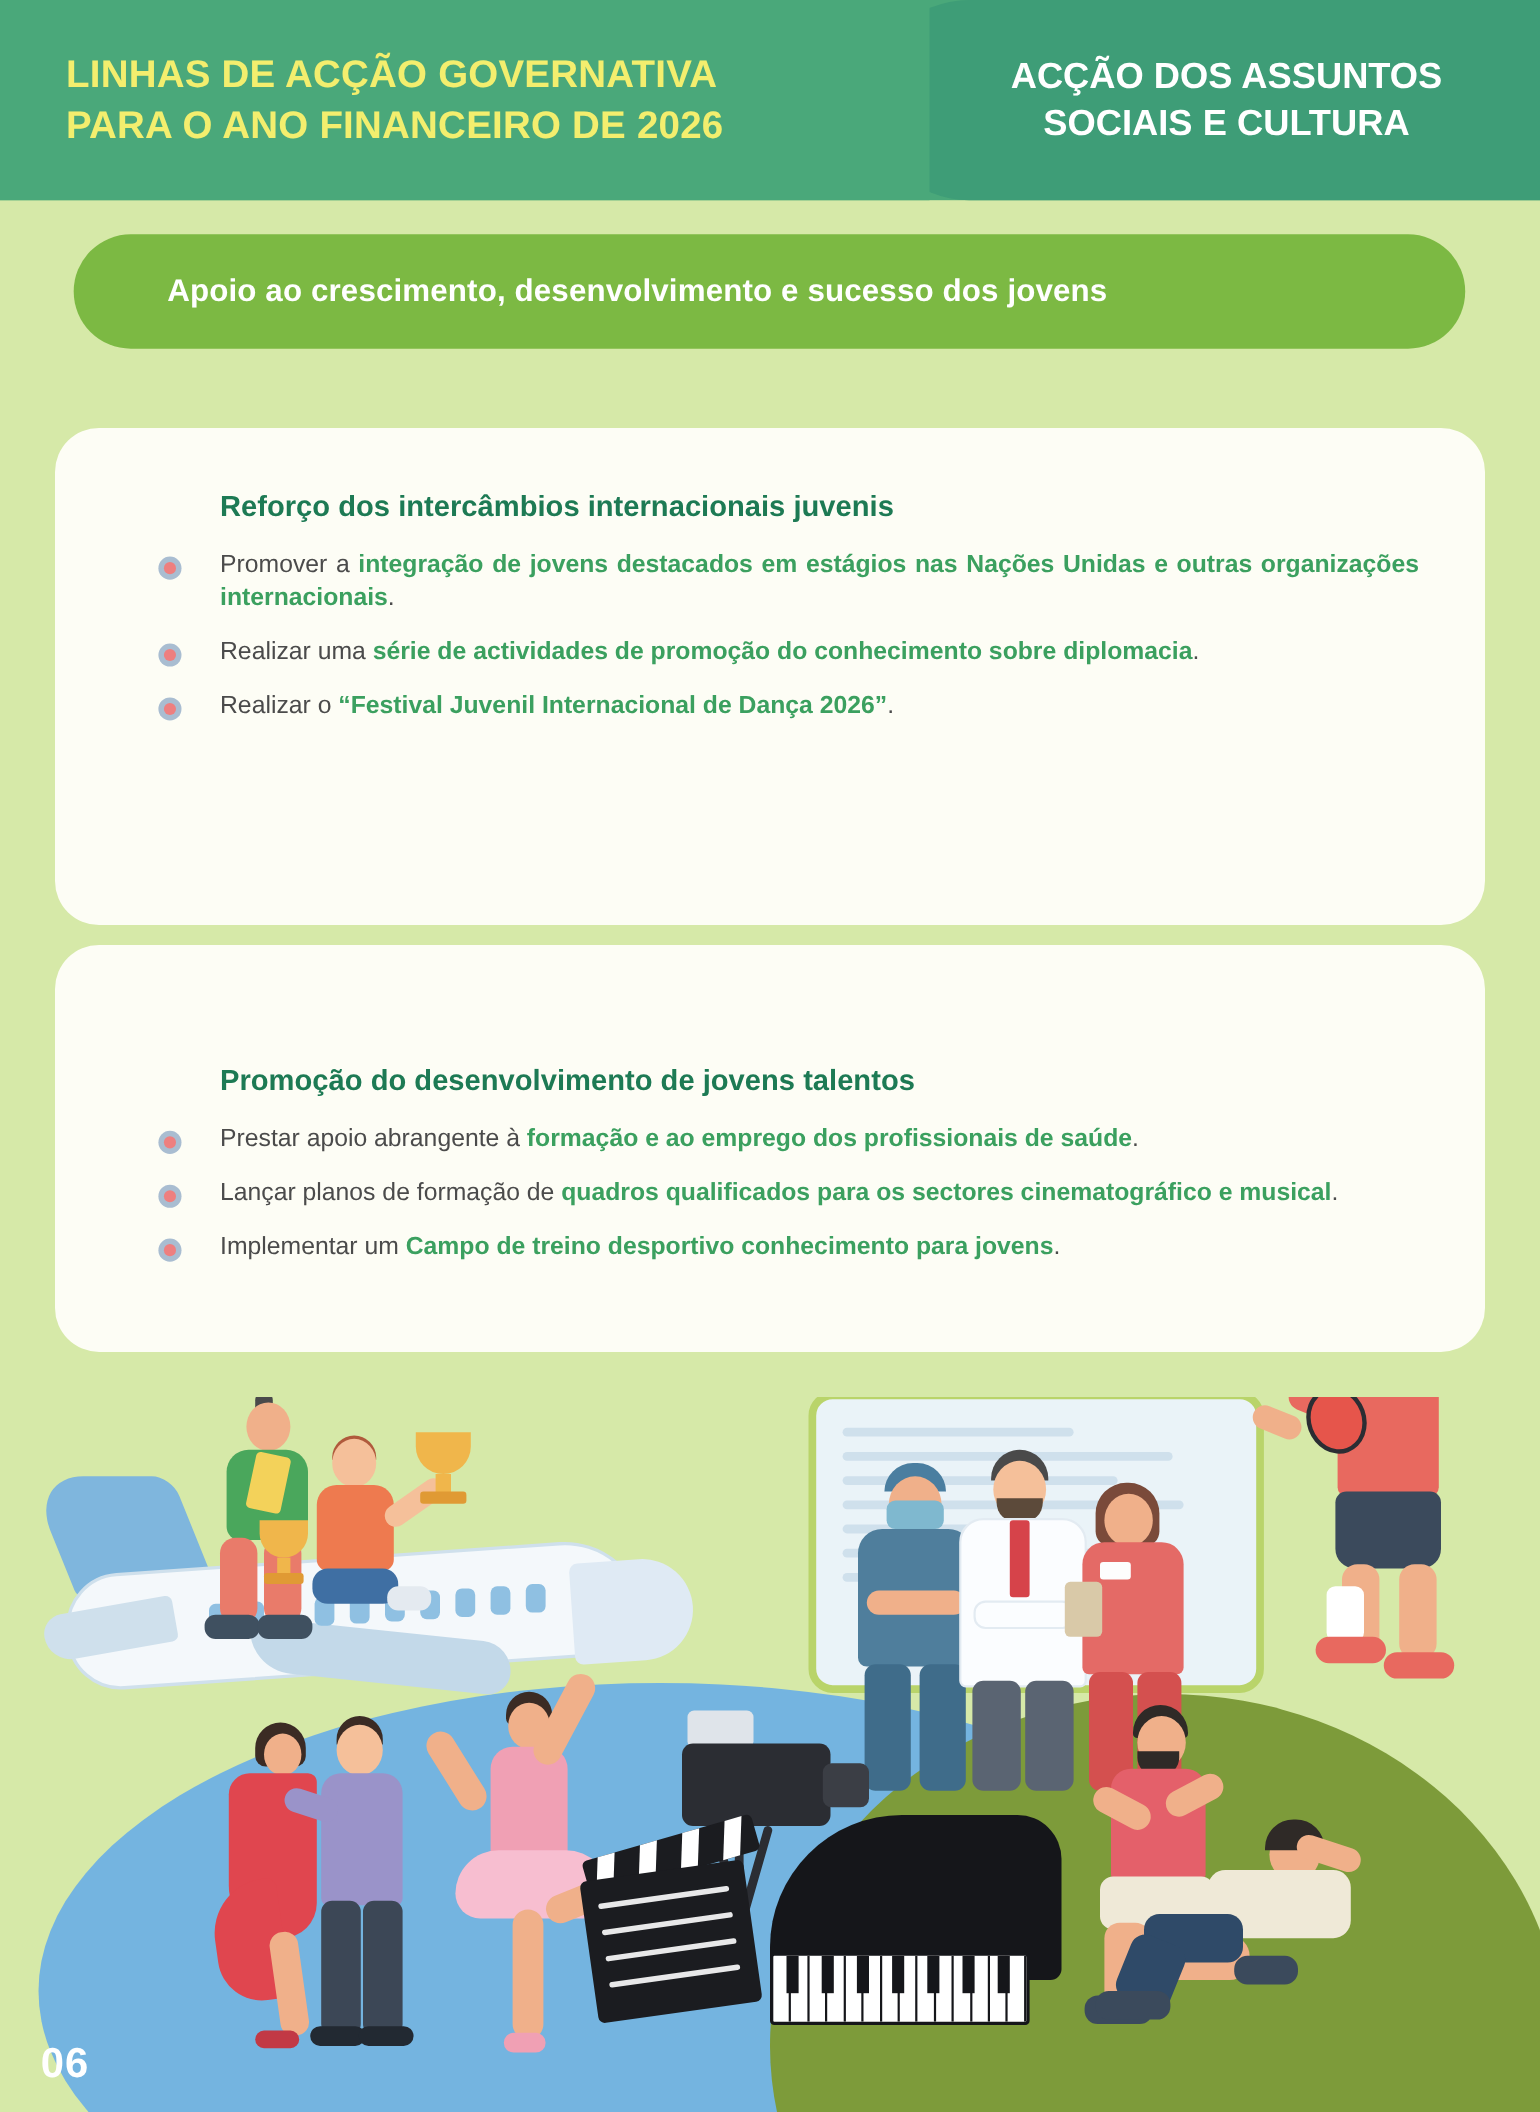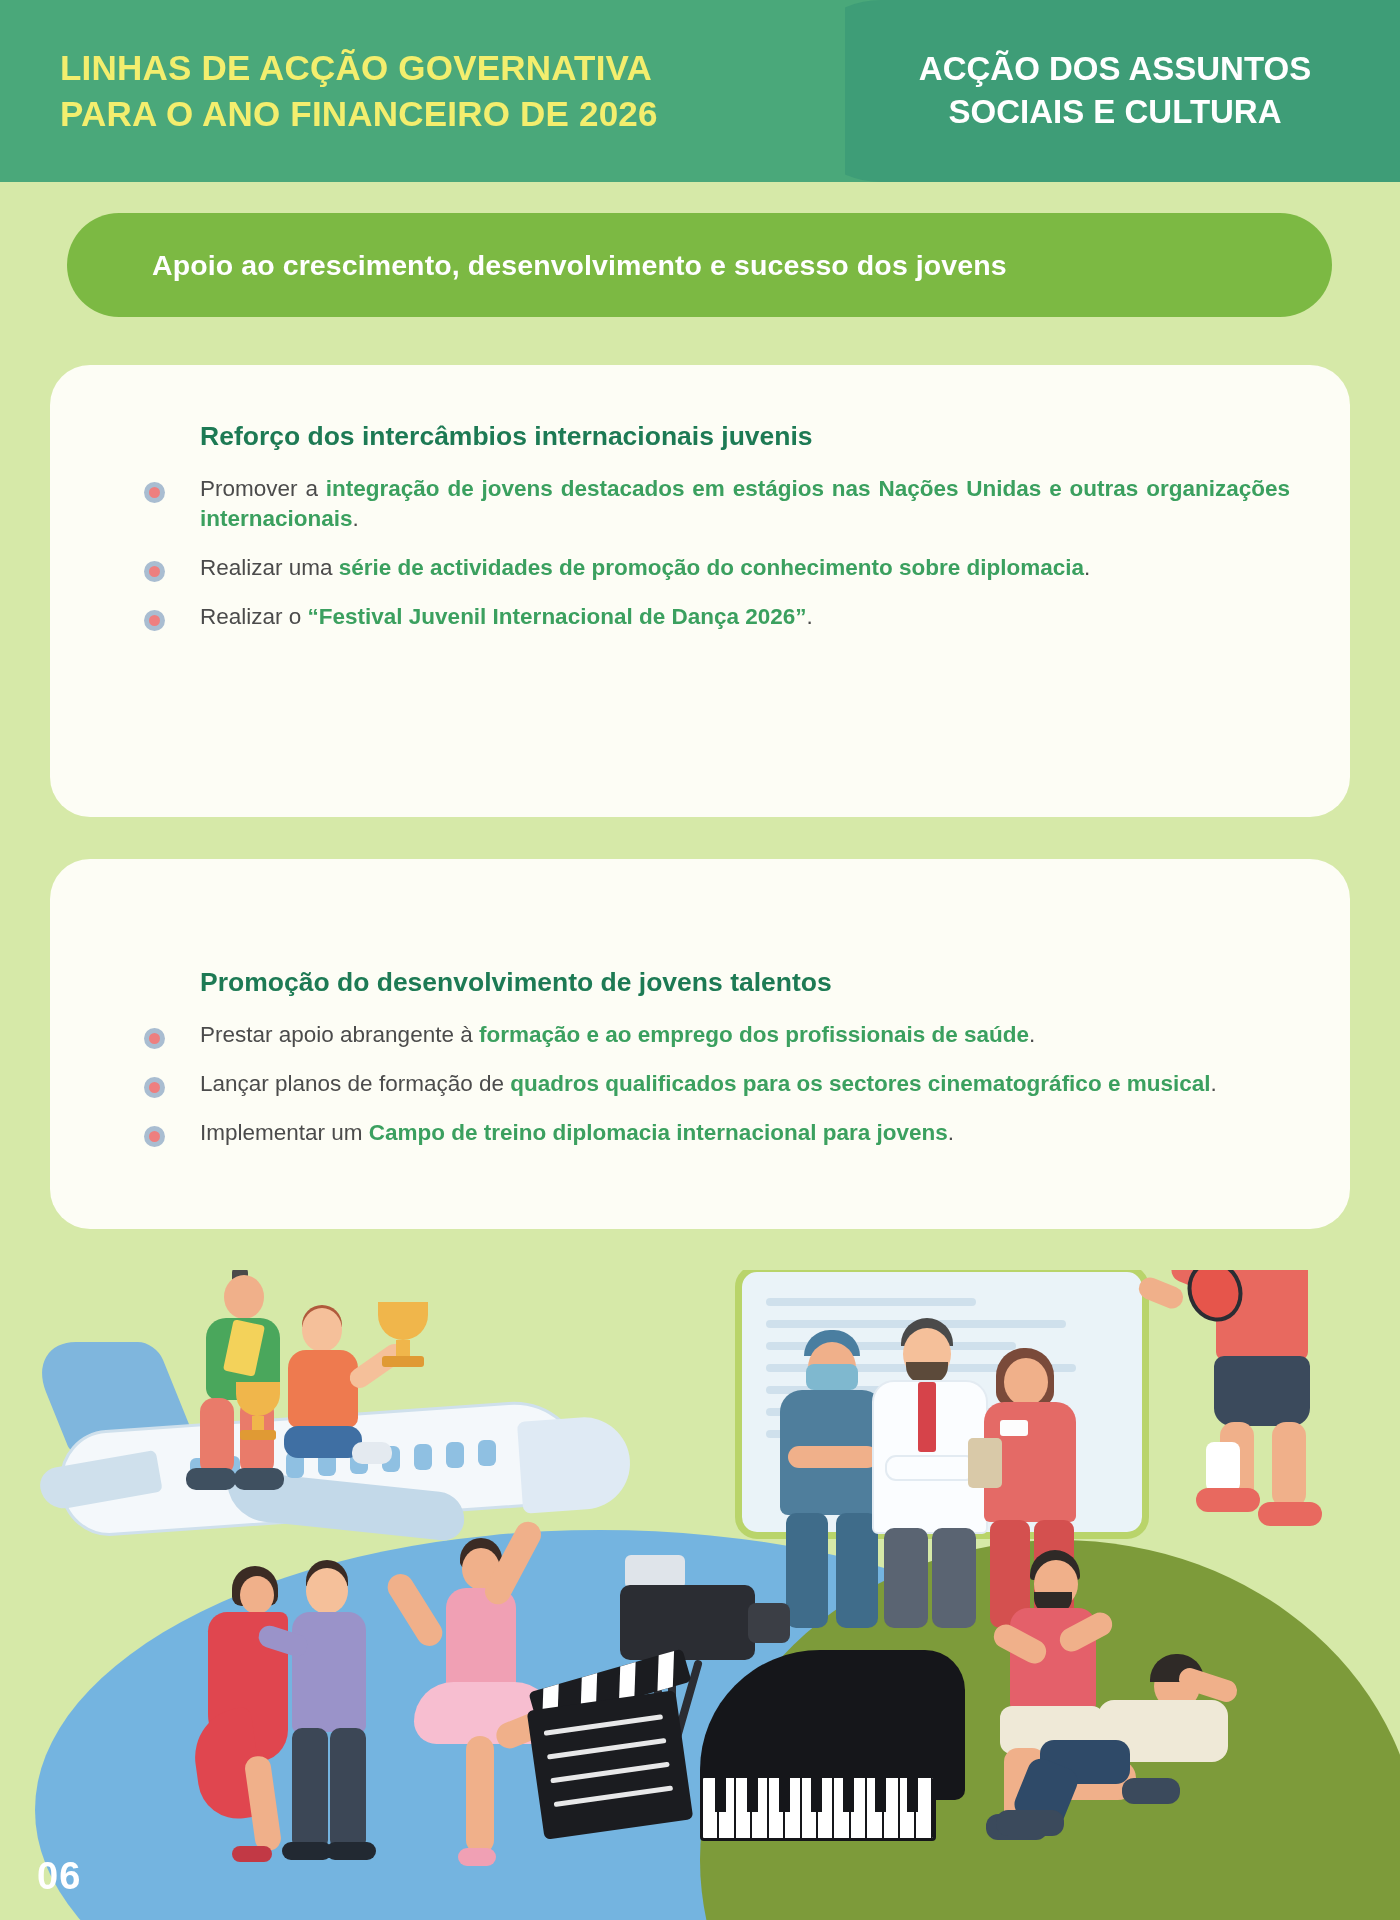--- a/index.html
+++ b/index.html
@@ -95,7 +95,7 @@
     box-sizing: border-box;
     padding: 0 60px;
   }
-  #card-1 { top: 365px; height: 452px; }
+  #card-1 { top: 389px; height: 452px; }
   #card-2 { top: 859px; height: 370px; }
 
   .card-title {

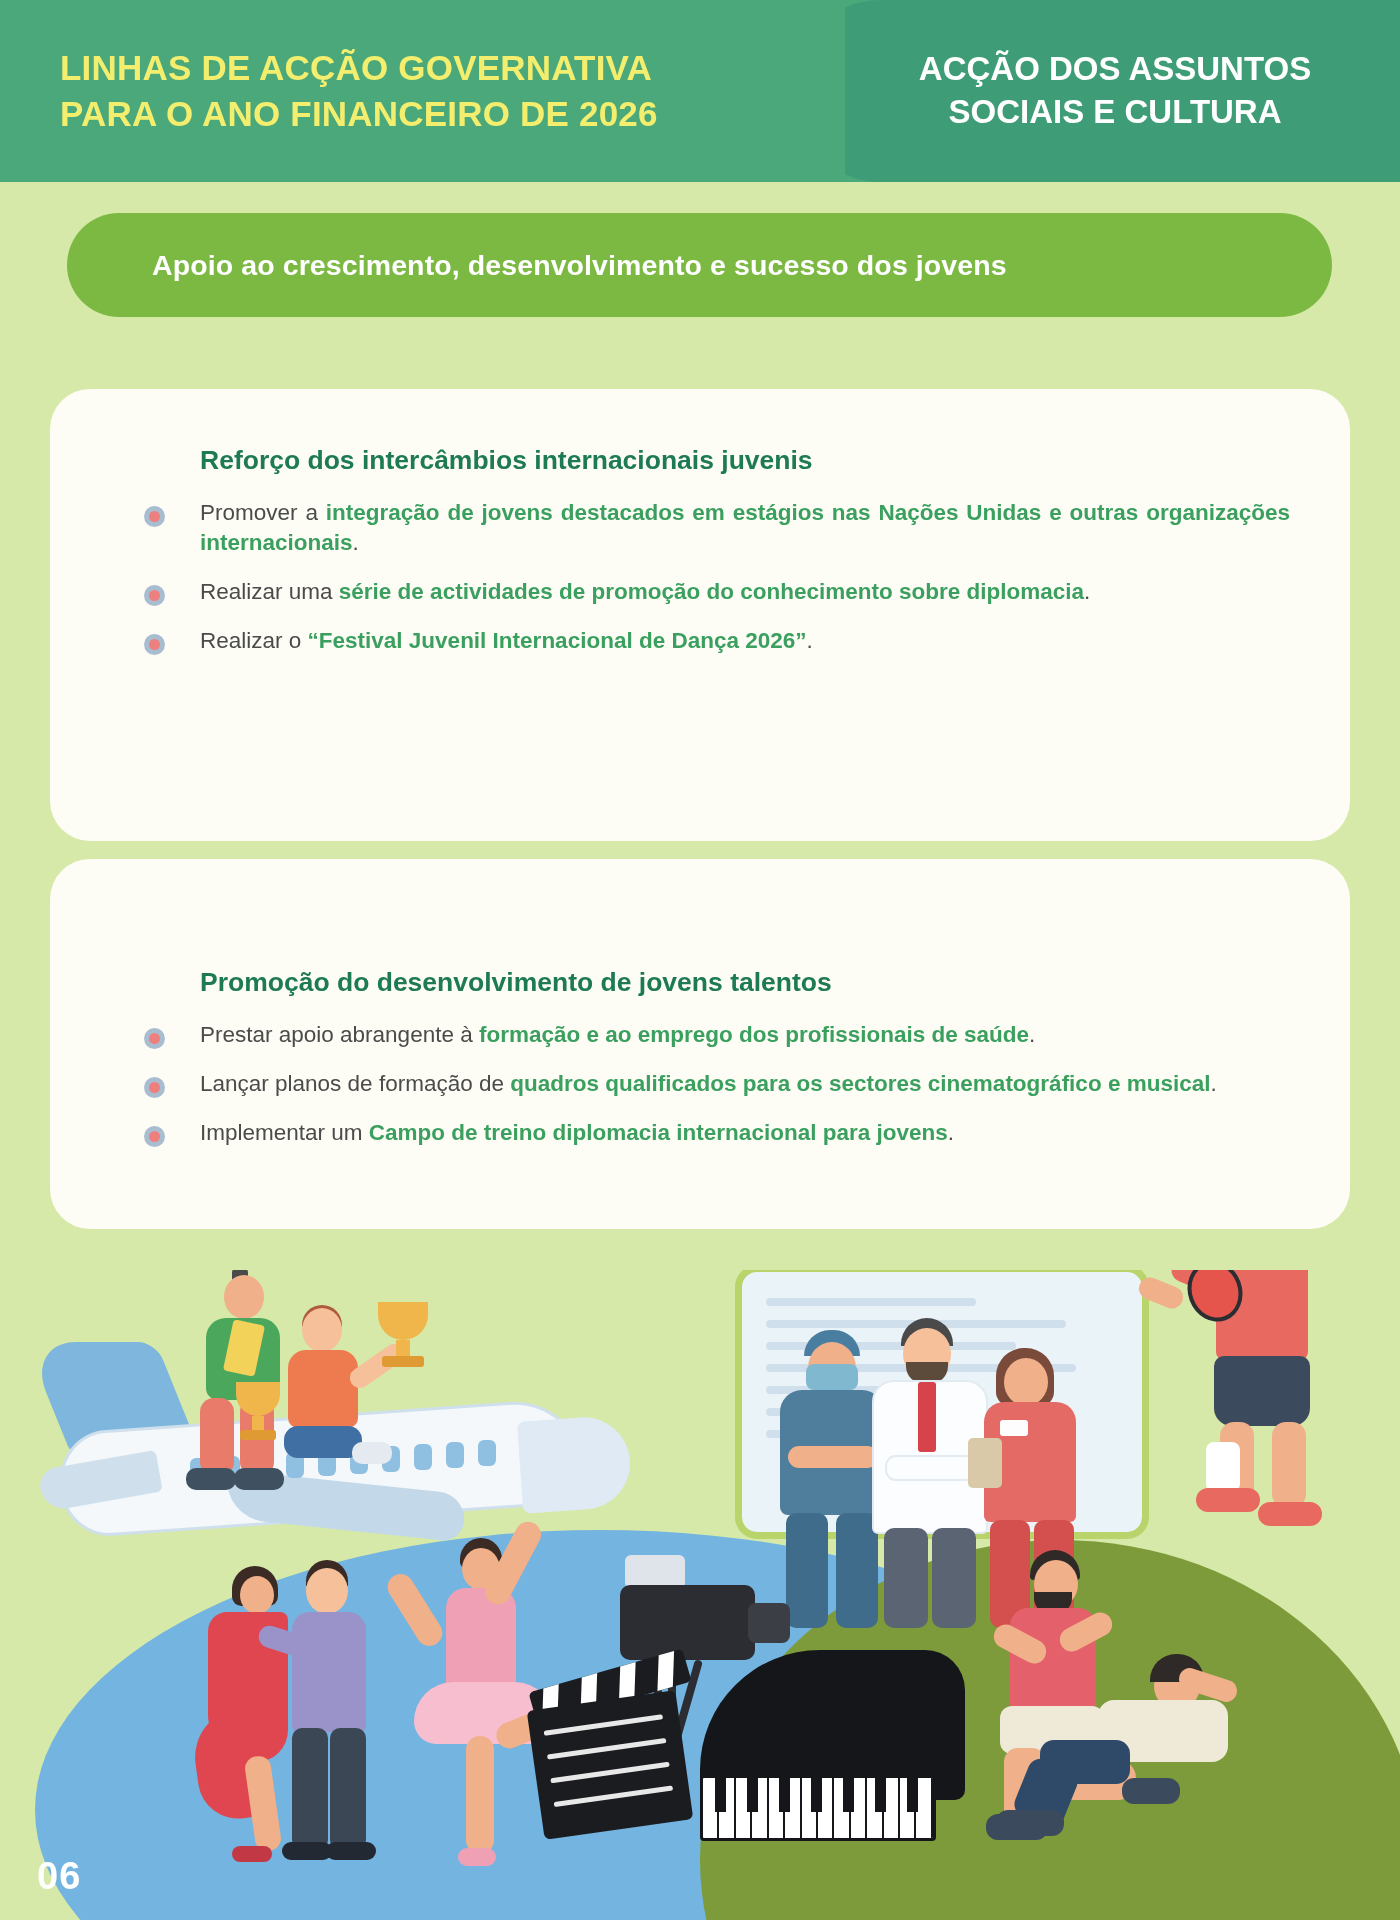--- a/index.html
+++ b/index.html
@@ -430,7 +430,7 @@
     </li>
     <li class="bullet-item">
       <span class="bullet-dot"></span>
-      <span>Implementar um </span><span class="hl">Campo de treino diplomacia internacional para jovens</span><span>.</span>
+      <span>Implementar um </span><span class="hl">Campo de treino desportivo conhecimento para jovens</span><span>.</span>
     </li>
   </ul>
 </div>

